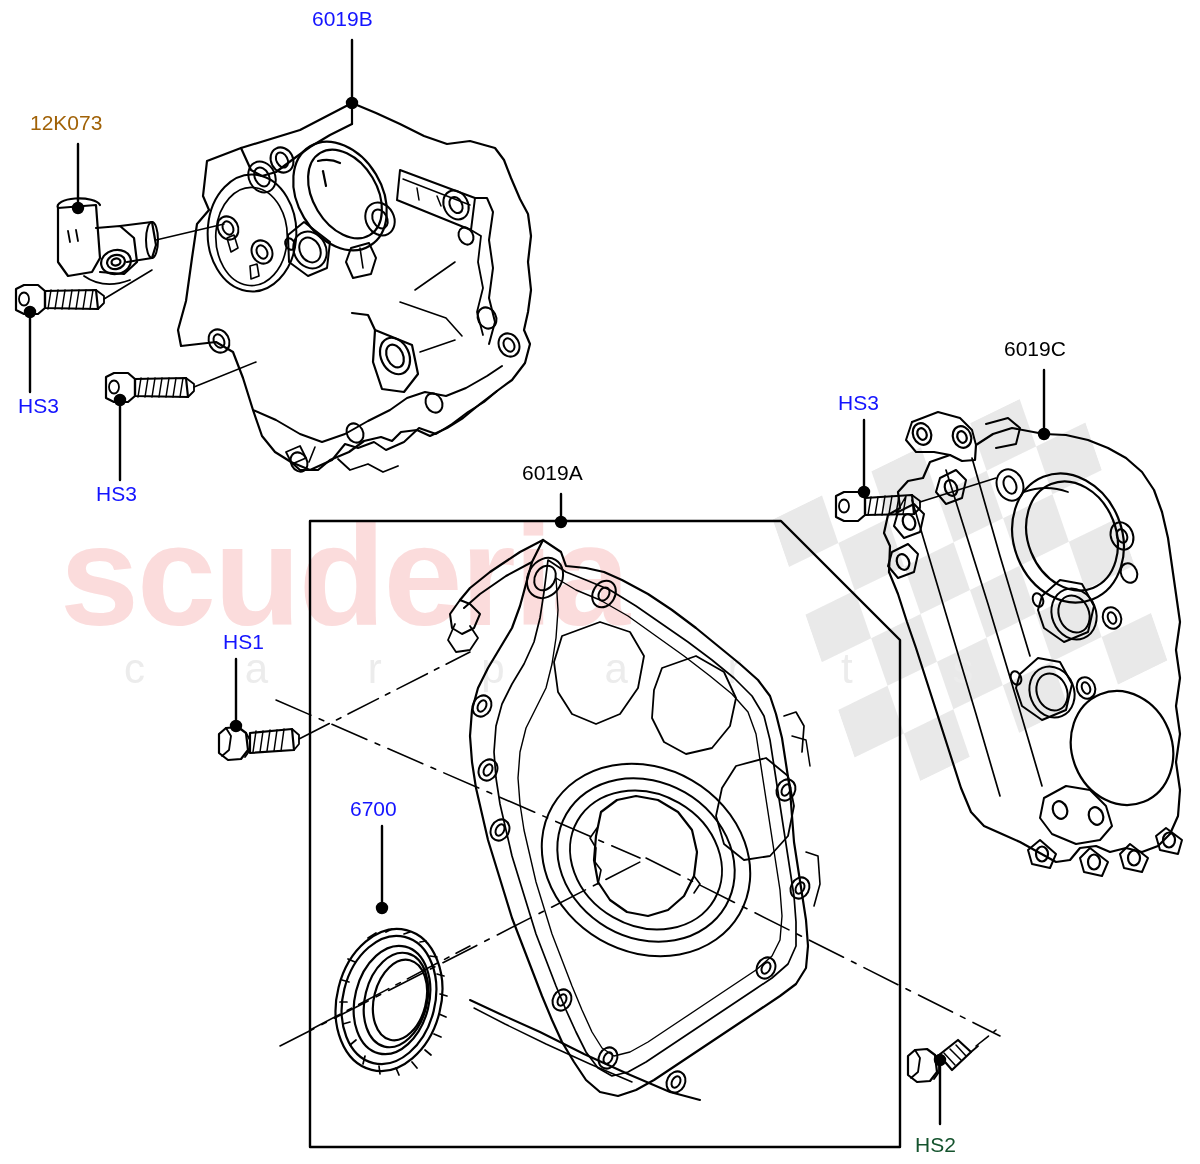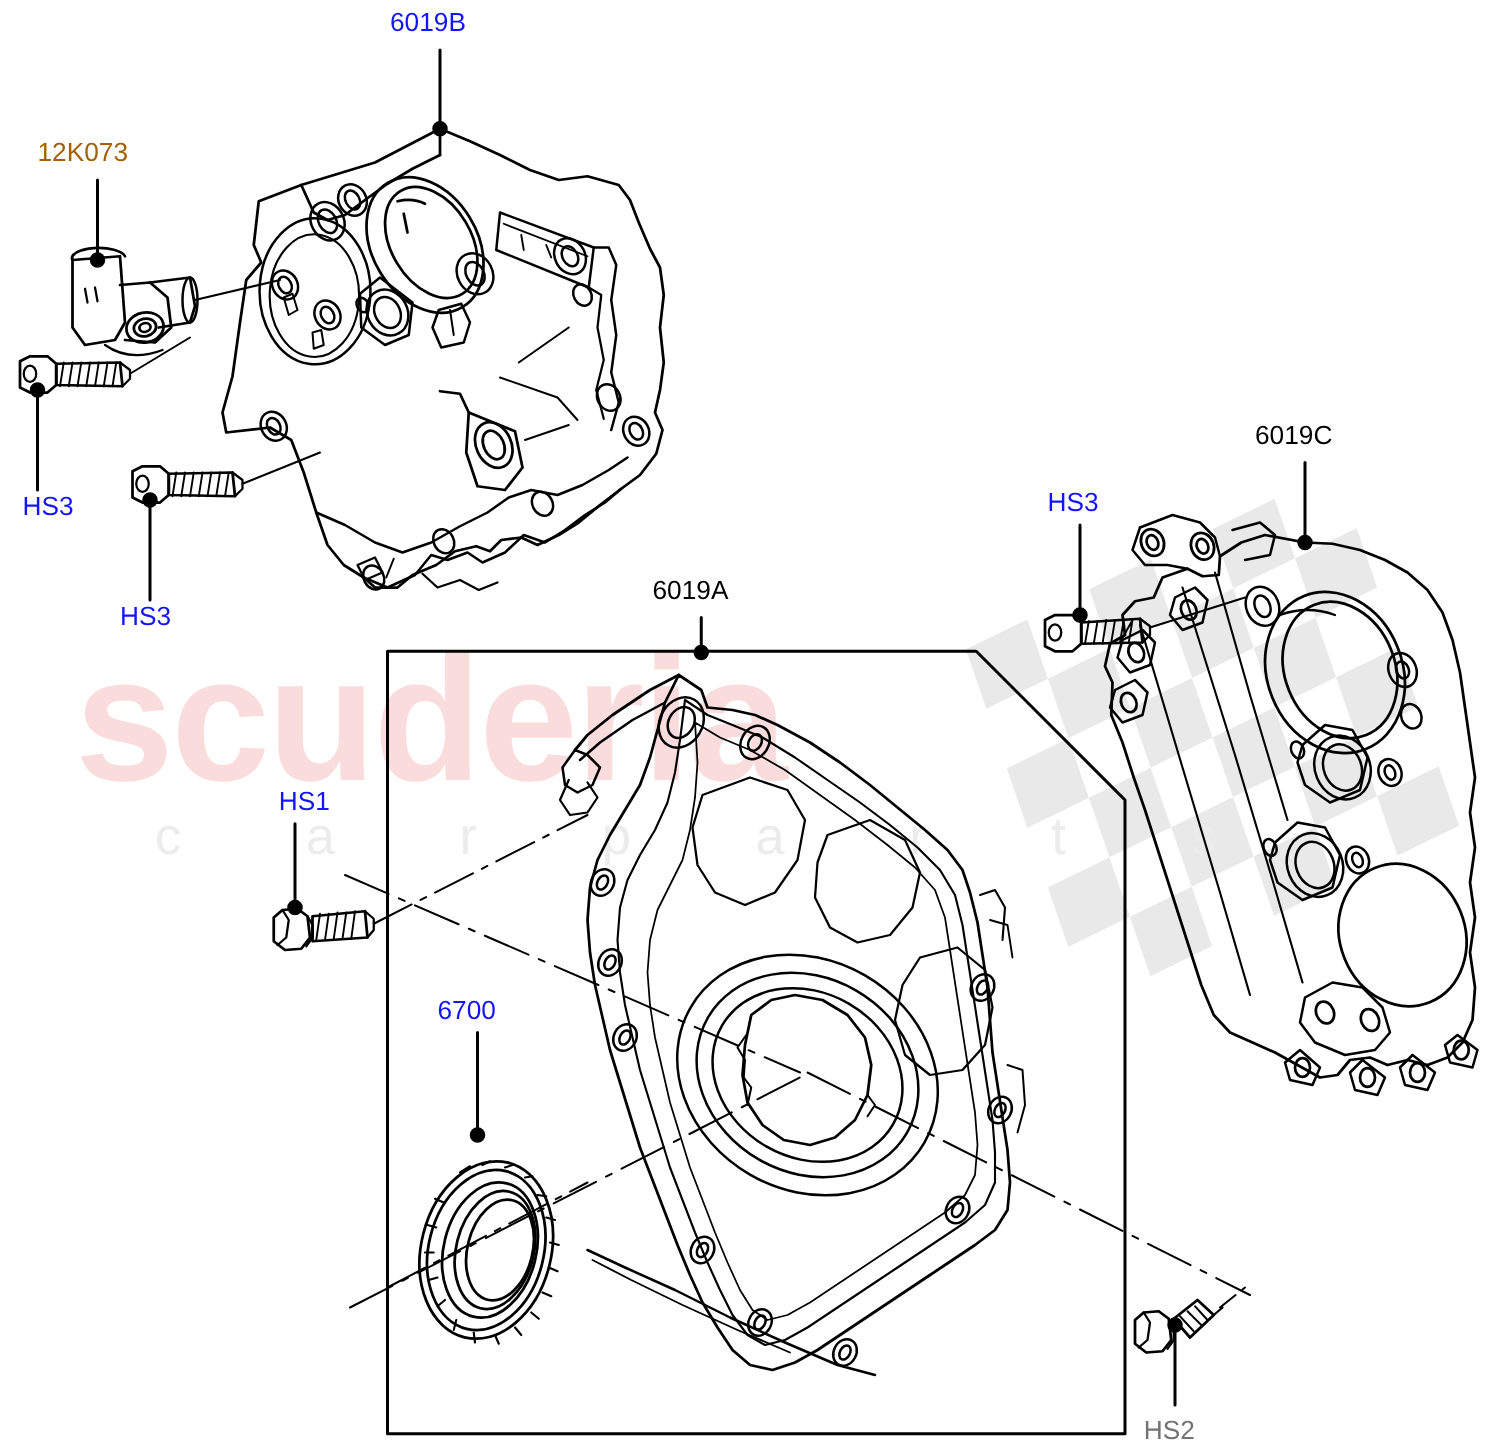--- a/index.html
+++ b/index.html
@@ -503,7 +503,7 @@
       <div class="lbl" style="left: 522px; top: 462px; color: #000000;">6019A</div>
       <div class="lbl" style="left: 210px; top: 631px; color: rgb(20, 20, 255); margin-left: 13px;">HS1</div>
       <div class="lbl" style="left: 350px; top: 798px; color: rgb(20, 20, 255);">6700</div>
-      <div class="lbl" style="left: 915px; top: 1134px; color: #737373;">HS2</div>
+      <div class="lbl" style="left: 915px; top: 1134px; color: #14532d;">HS2</div>
     </div>
 
 </div>

